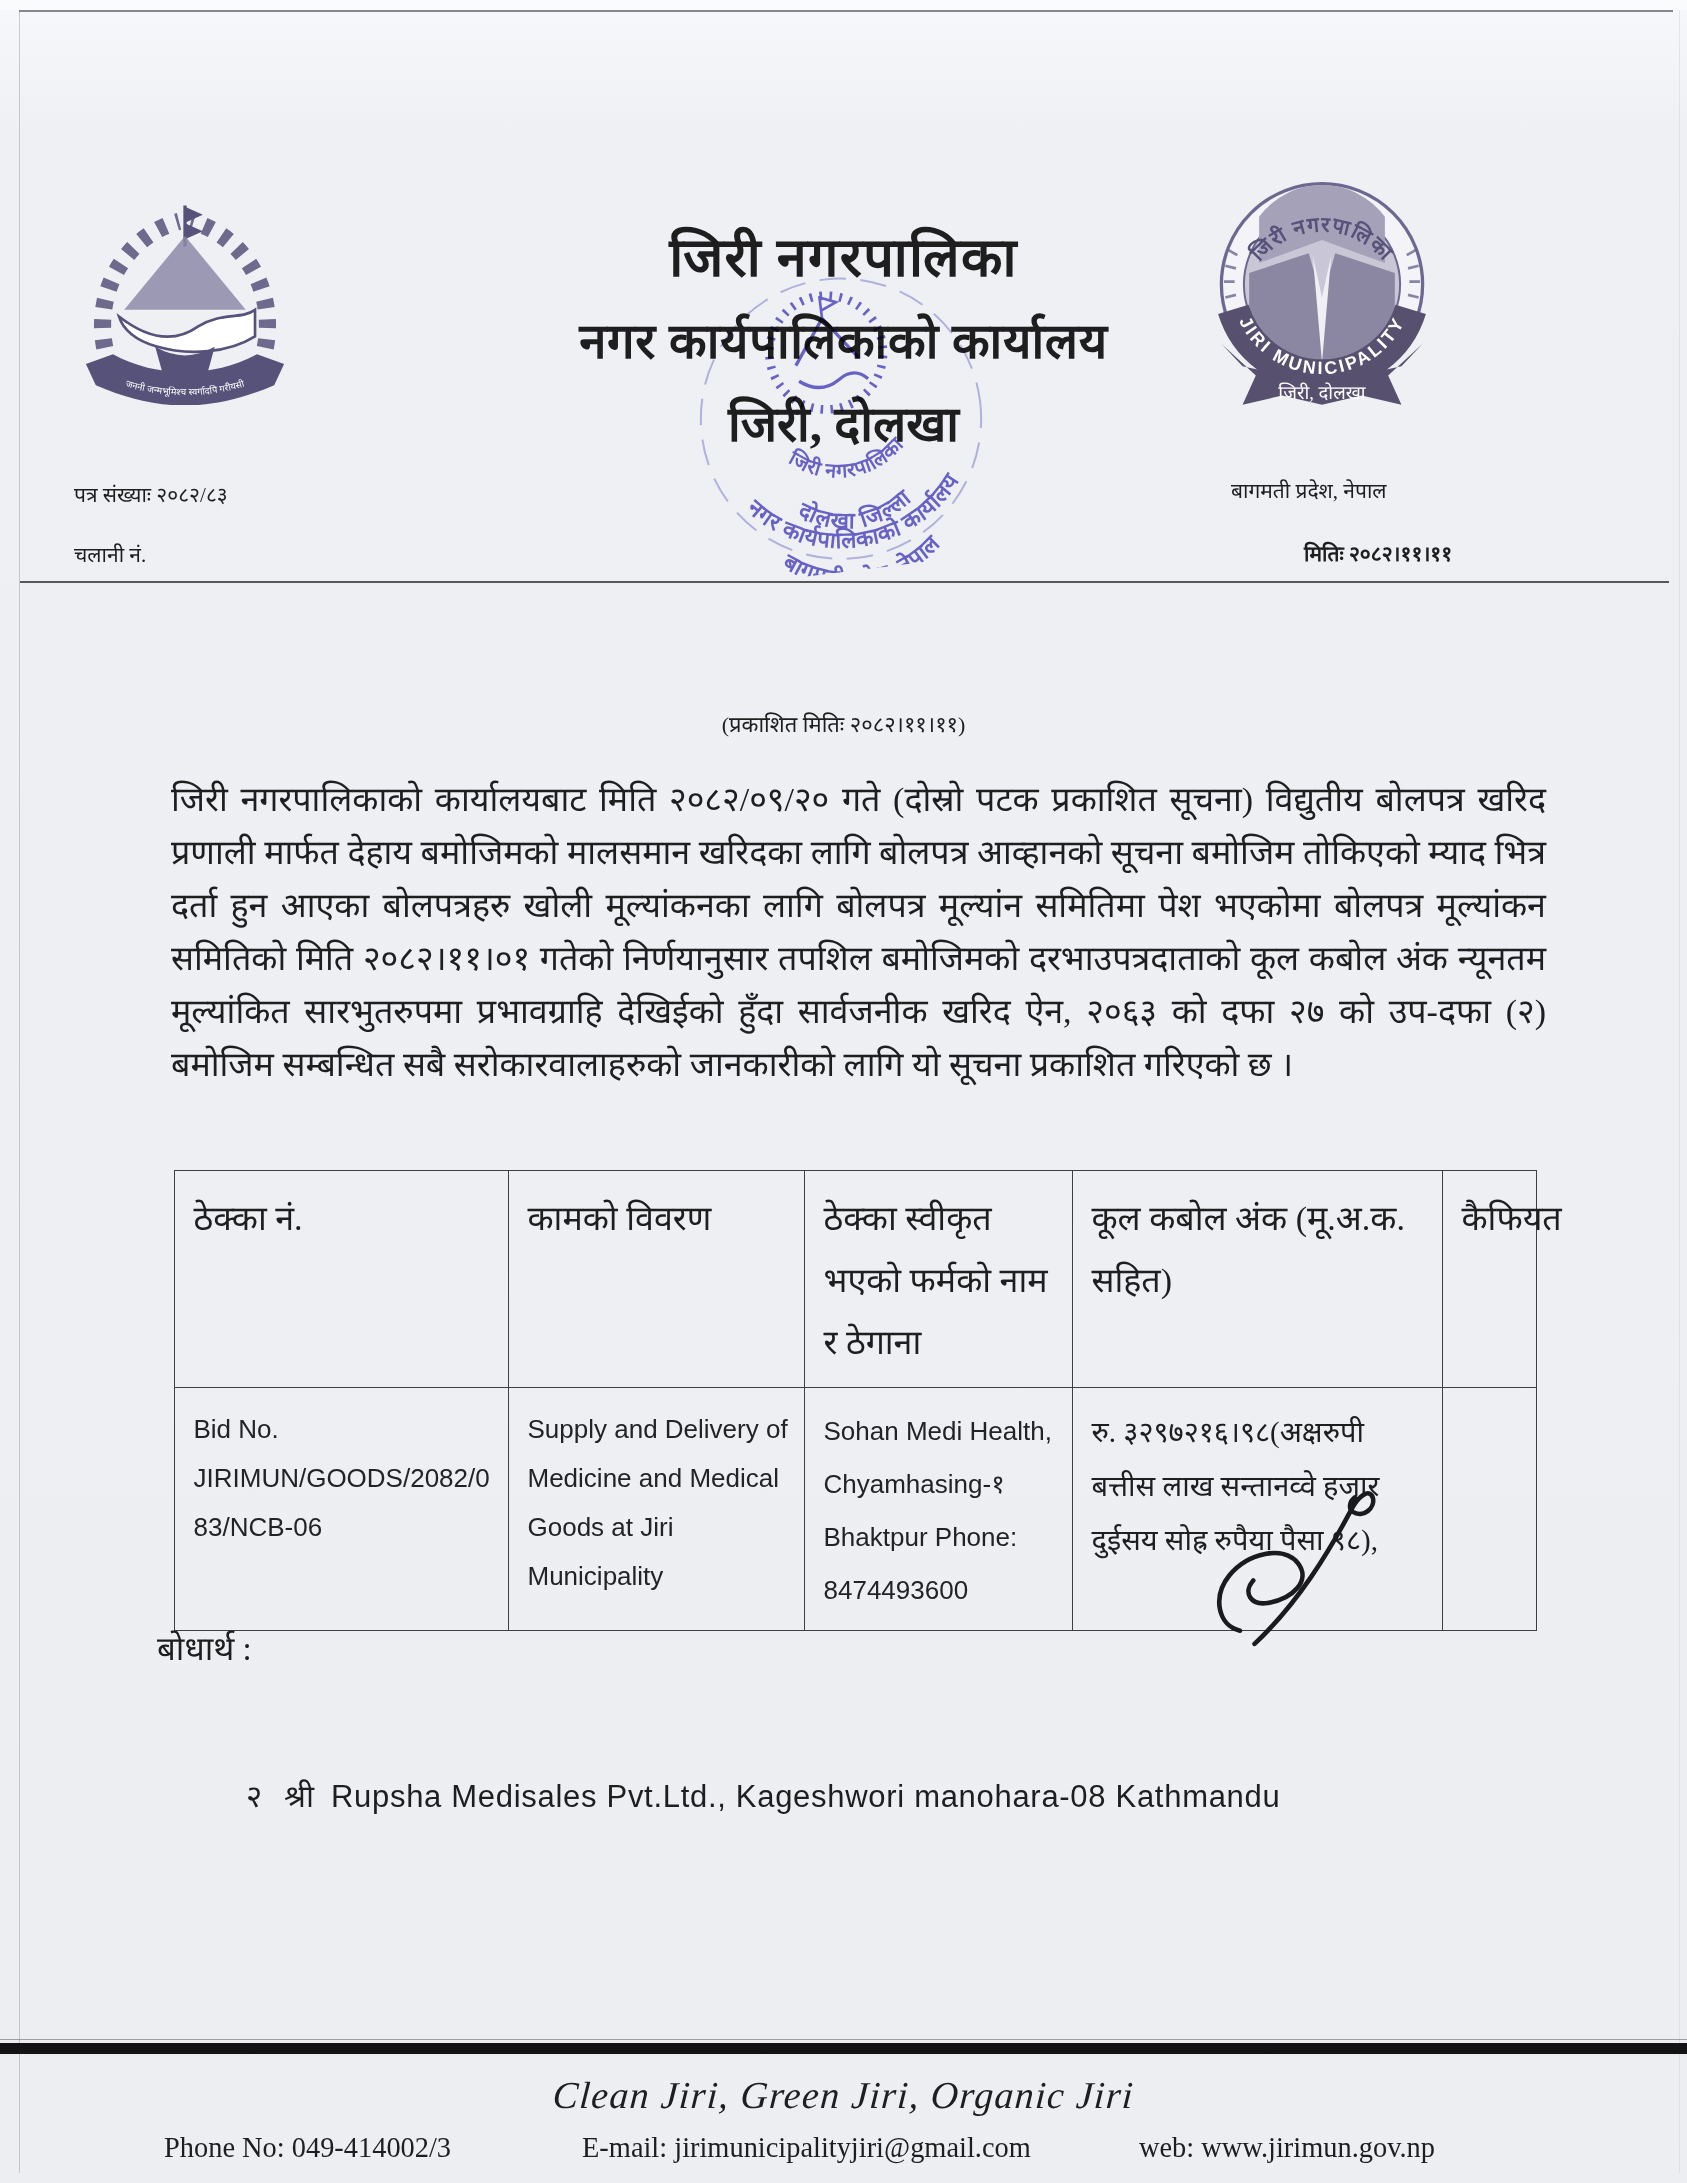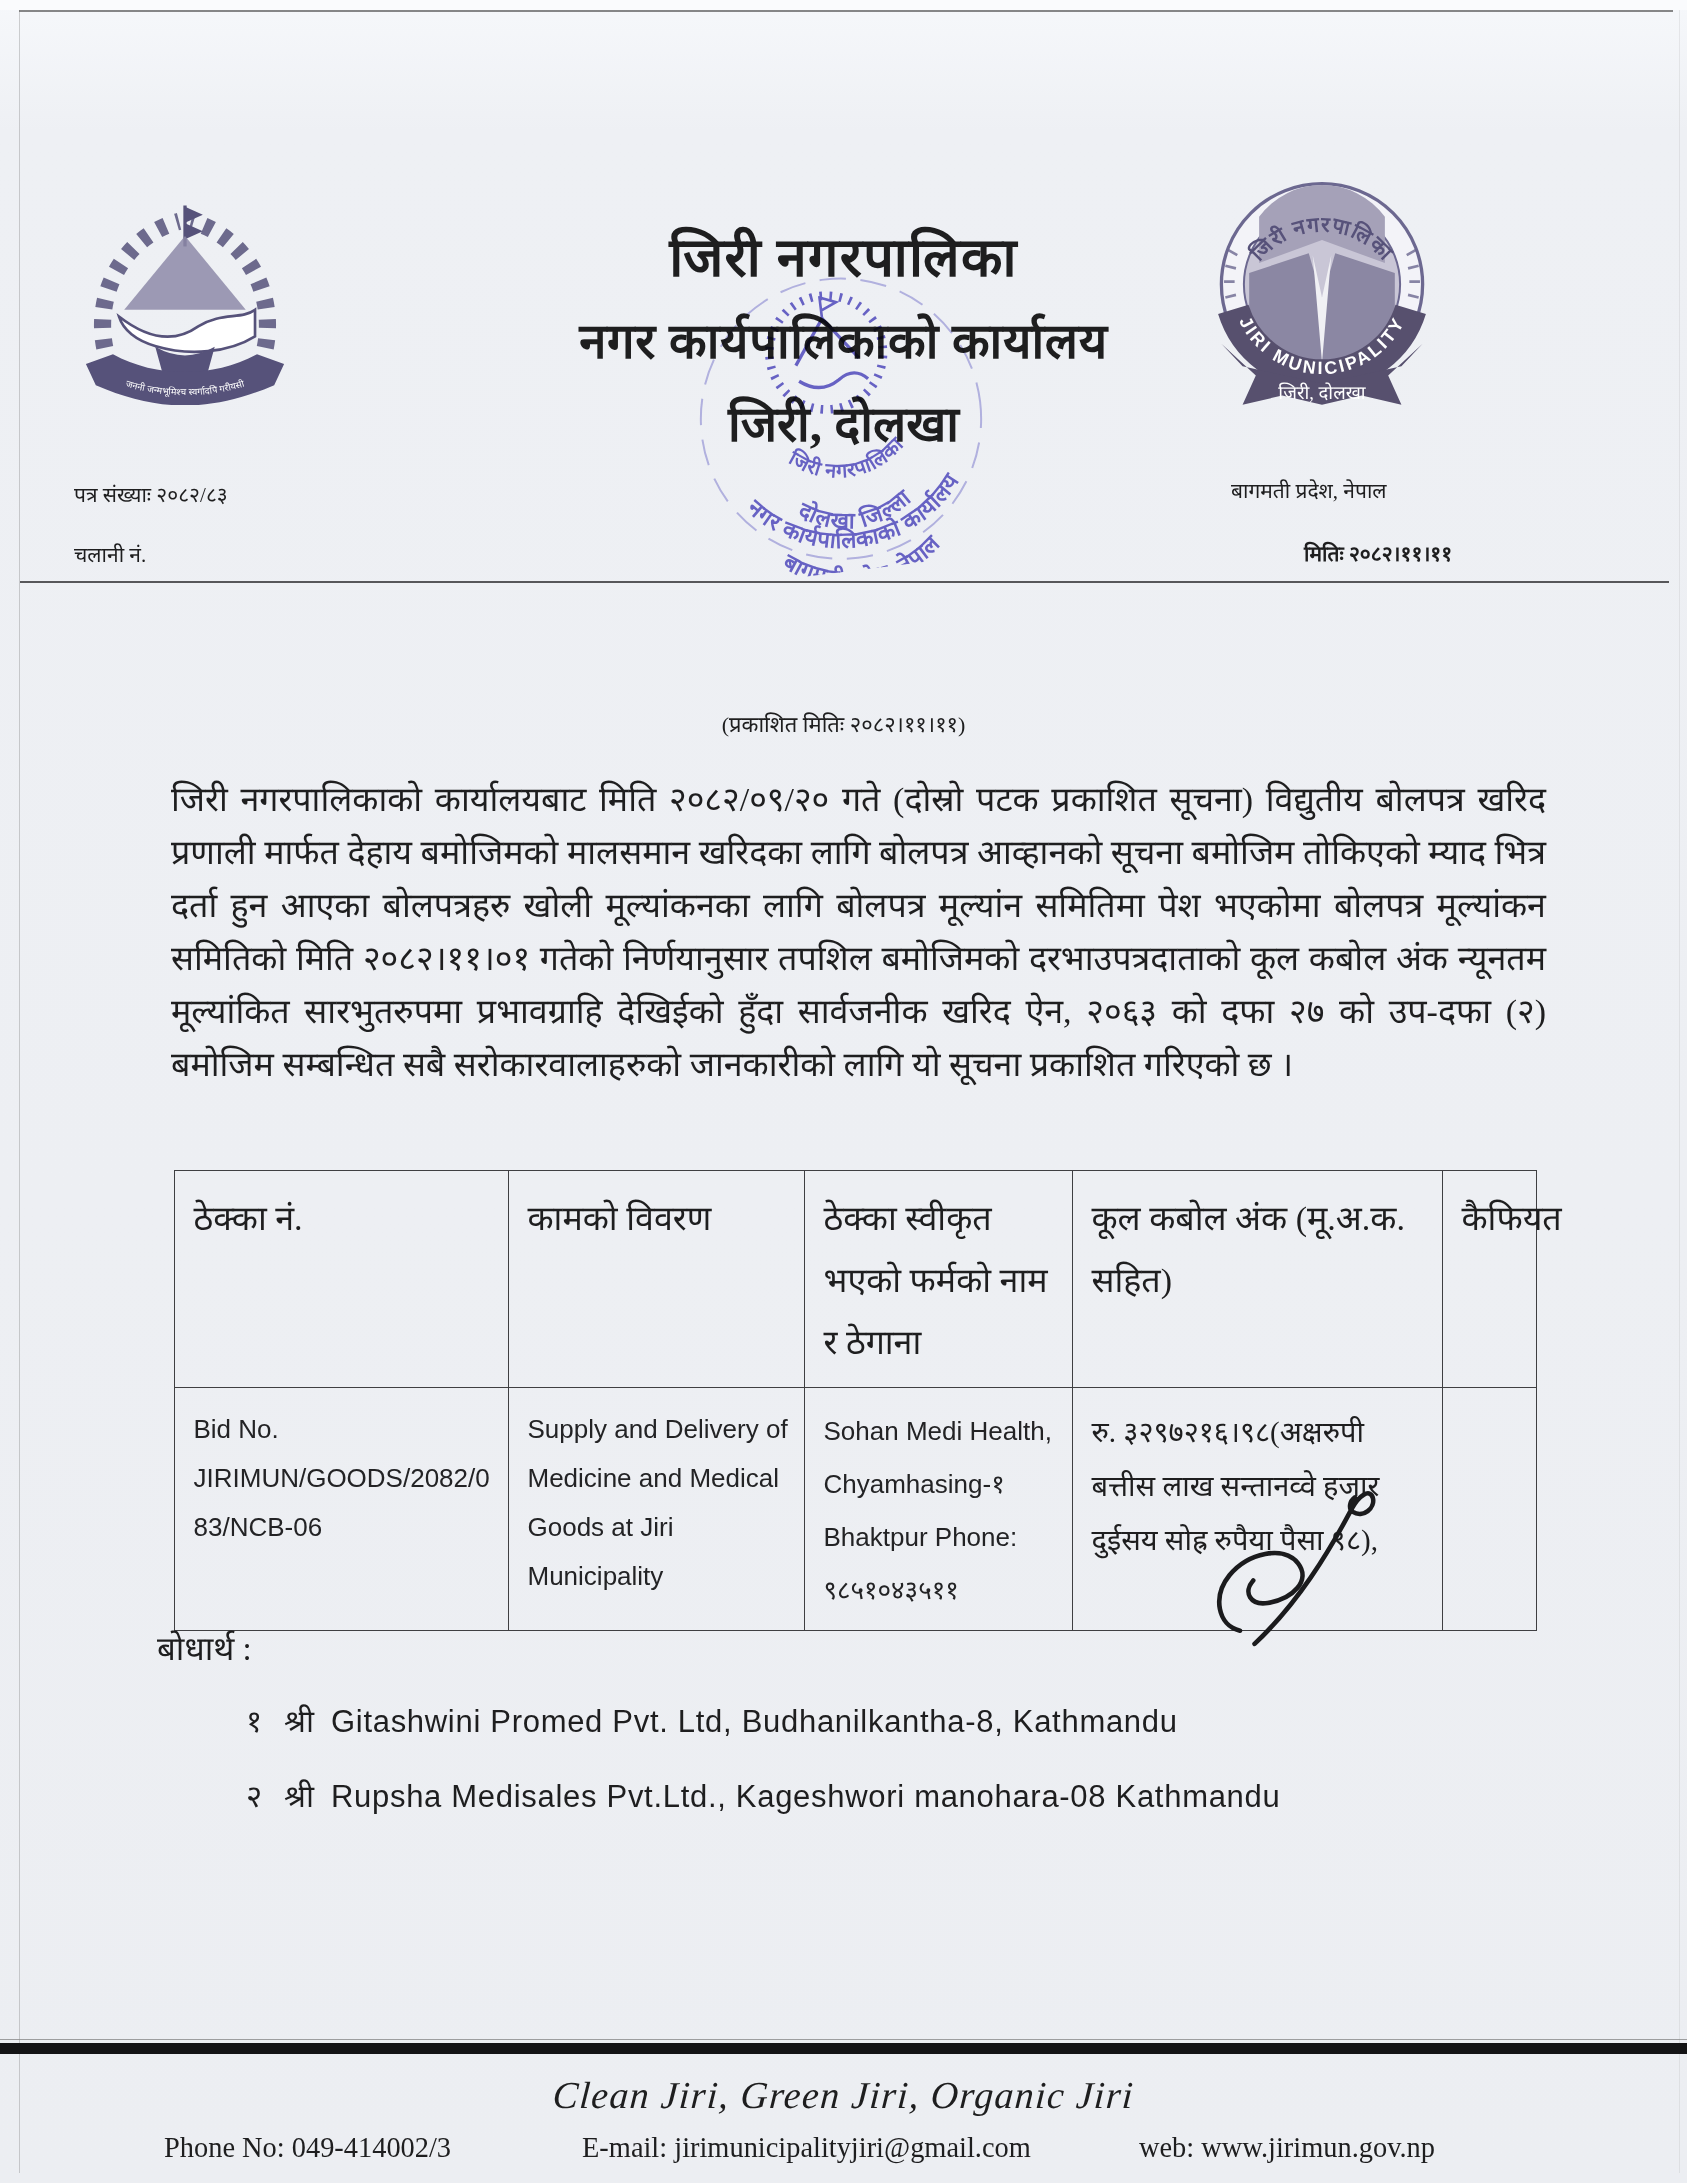--- a/index.html
+++ b/index.html
@@ -200,7 +200,7 @@
     <tr class="drow">
       <td class="cell-en cell-bid">Bid No. JIRIMUN/GOODS/2082/083/NCB-06</td>
       <td class="cell-en cell-work">Supply and Delivery of Medicine and Medical Goods at Jiri Municipality</td>
-      <td class="cell-en cell-firm">Sohan Medi Health, Chyamhasing-१ Bhaktpur Phone: ९८५१०४३५११</td>
+      <td class="cell-en cell-firm">Sohan Medi Health, Chyamhasing-१ Bhaktpur Phone: 8474493600</td>
       <td class="cell-amt">रु. ३२९७२१६।९८(अक्षरुपी बत्तीस लाख सन्तानव्वे हजार दुईसय सोह्र रुपैया पैसा ९८),</td>
       <td></td>
     </tr>

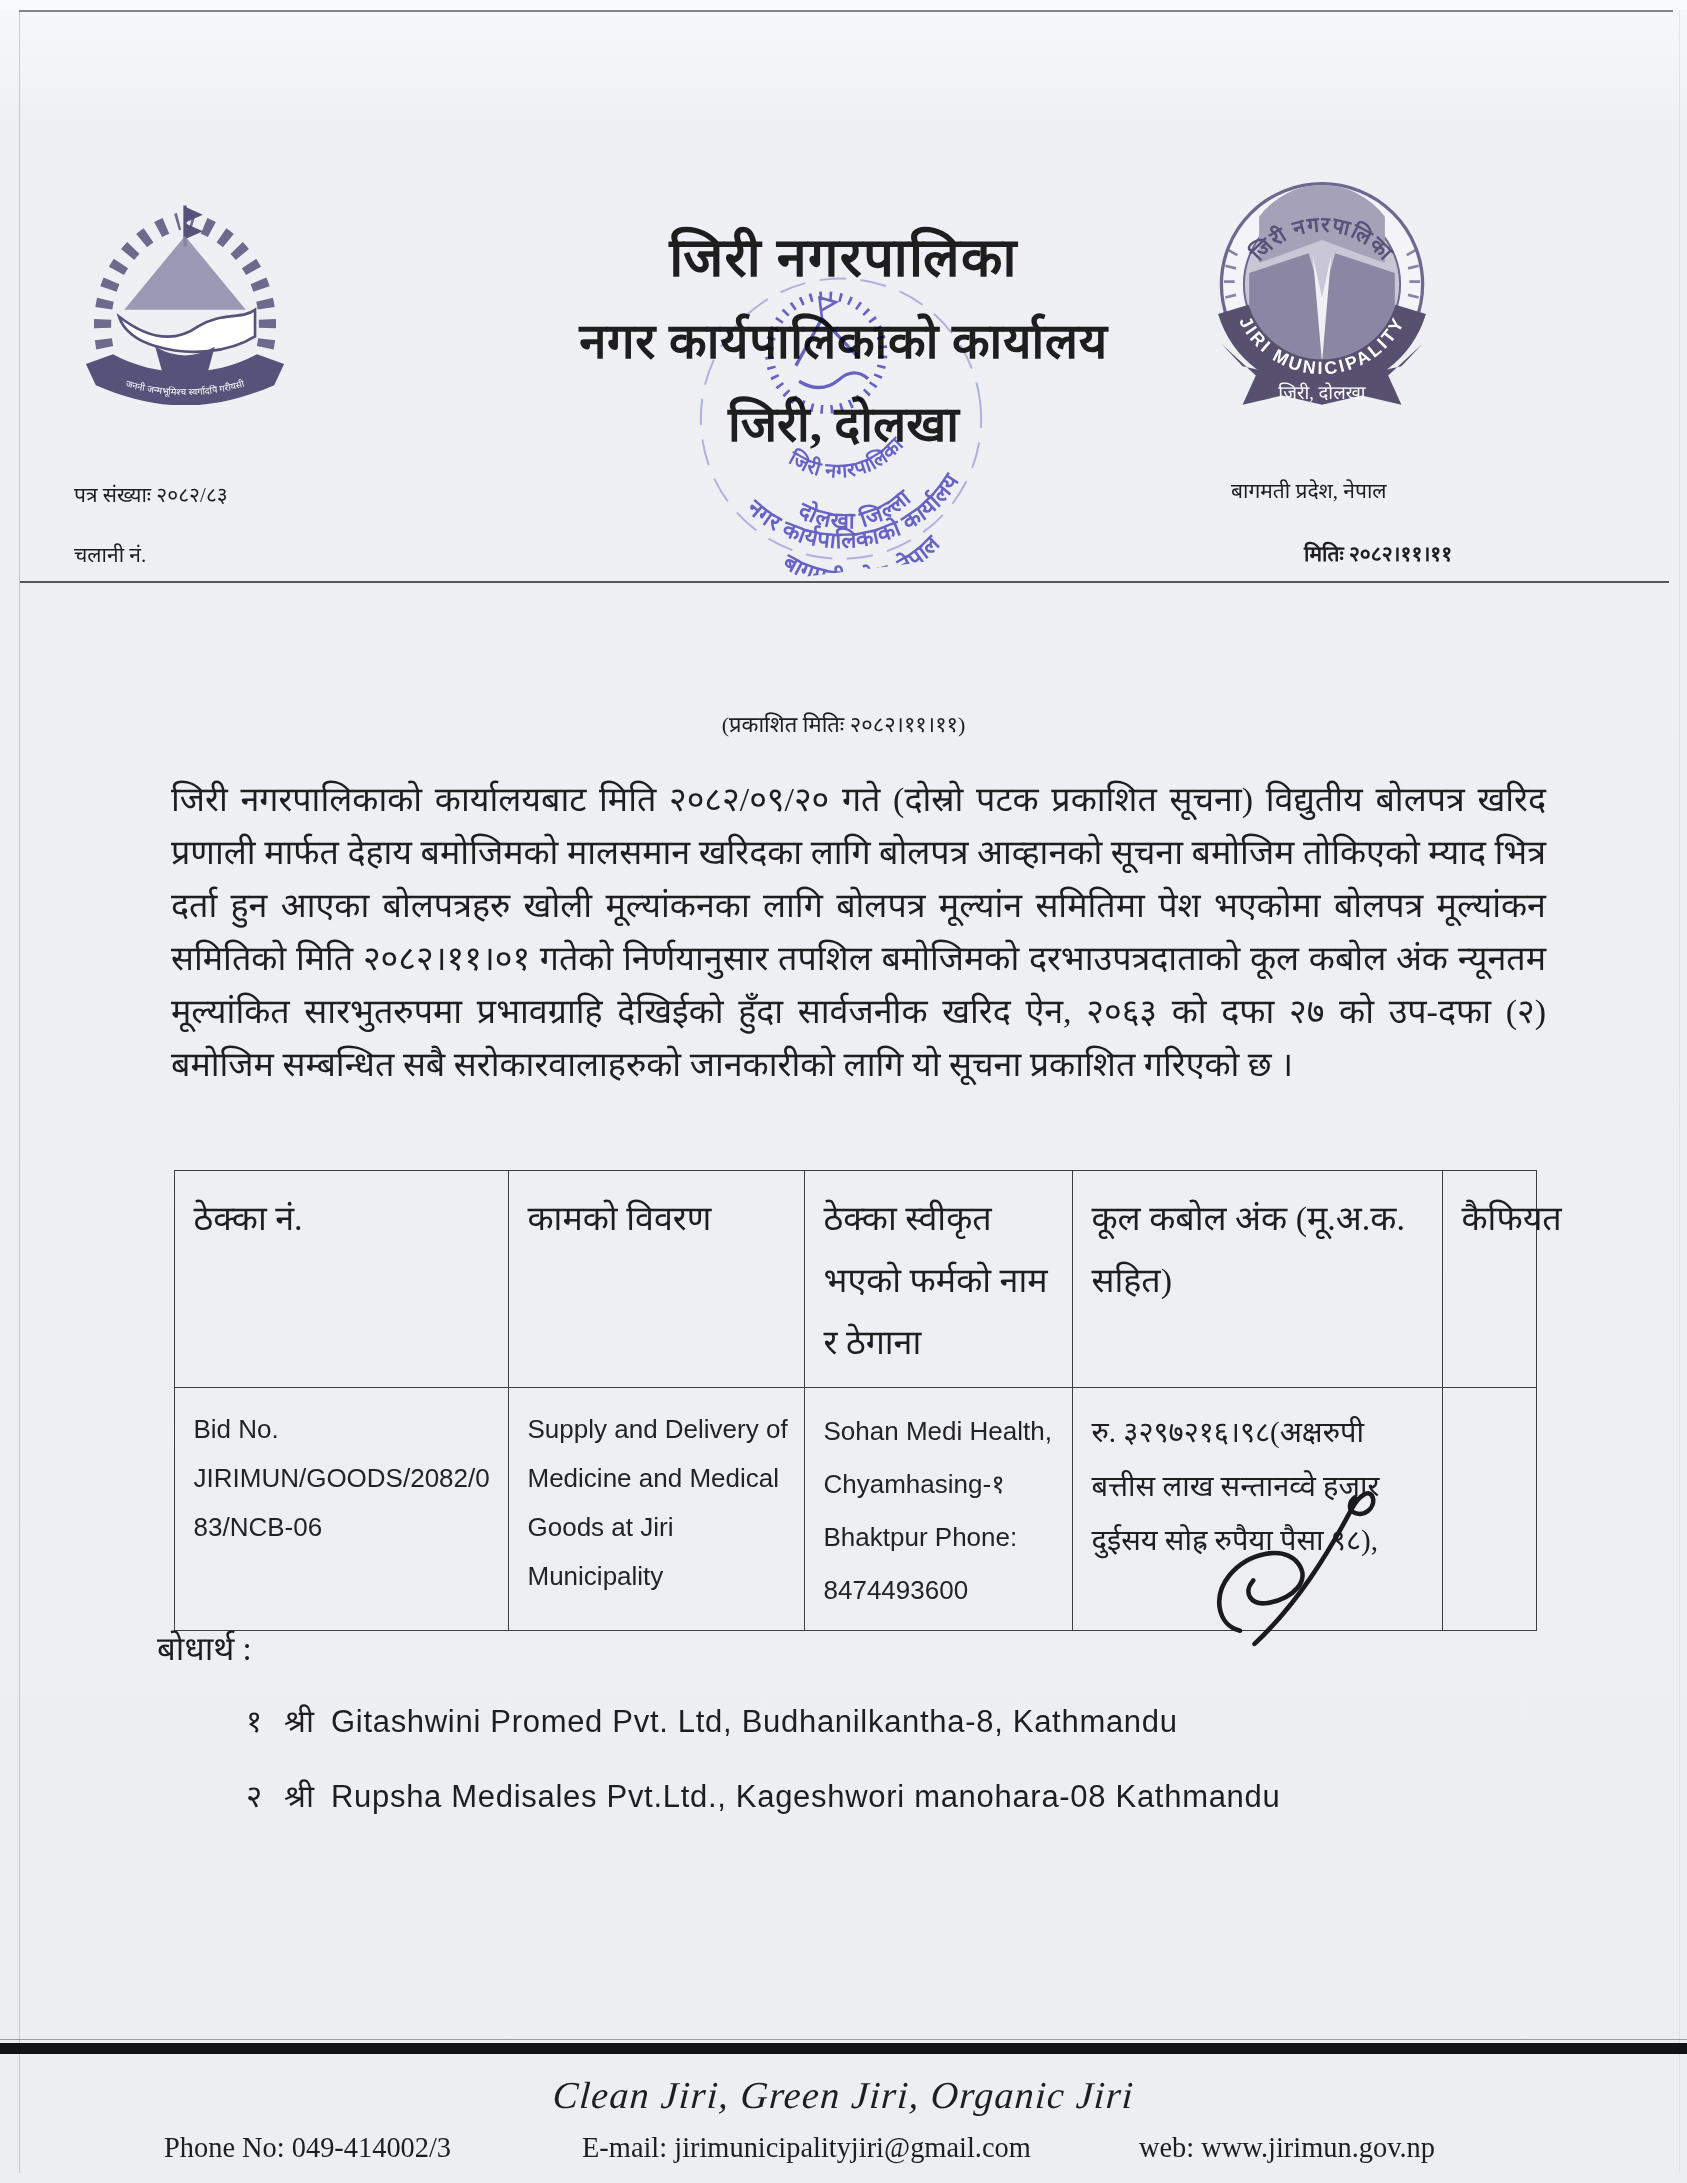--- a/index.html
+++ b/index.html
@@ -215,9 +215,6 @@
   </svg>
 
   <div class="abs cc-label">बोधार्थ :</div>
-  <div class="abs cc-item cc-1">
-    <span class="cc-sn">१</span><span class="cc-sal">श्री</span><span class="cc-name">Gitashwini Promed Pvt. Ltd, Budhanilkantha-8, Kathmandu</span>
-  </div>
   <div class="abs cc-item cc-2">
     <span class="cc-sn">२</span><span class="cc-sal">श्री</span><span class="cc-name">Rupsha Medisales Pvt.Ltd., Kageshwori manohara-08 Kathmandu</span>
   </div>

